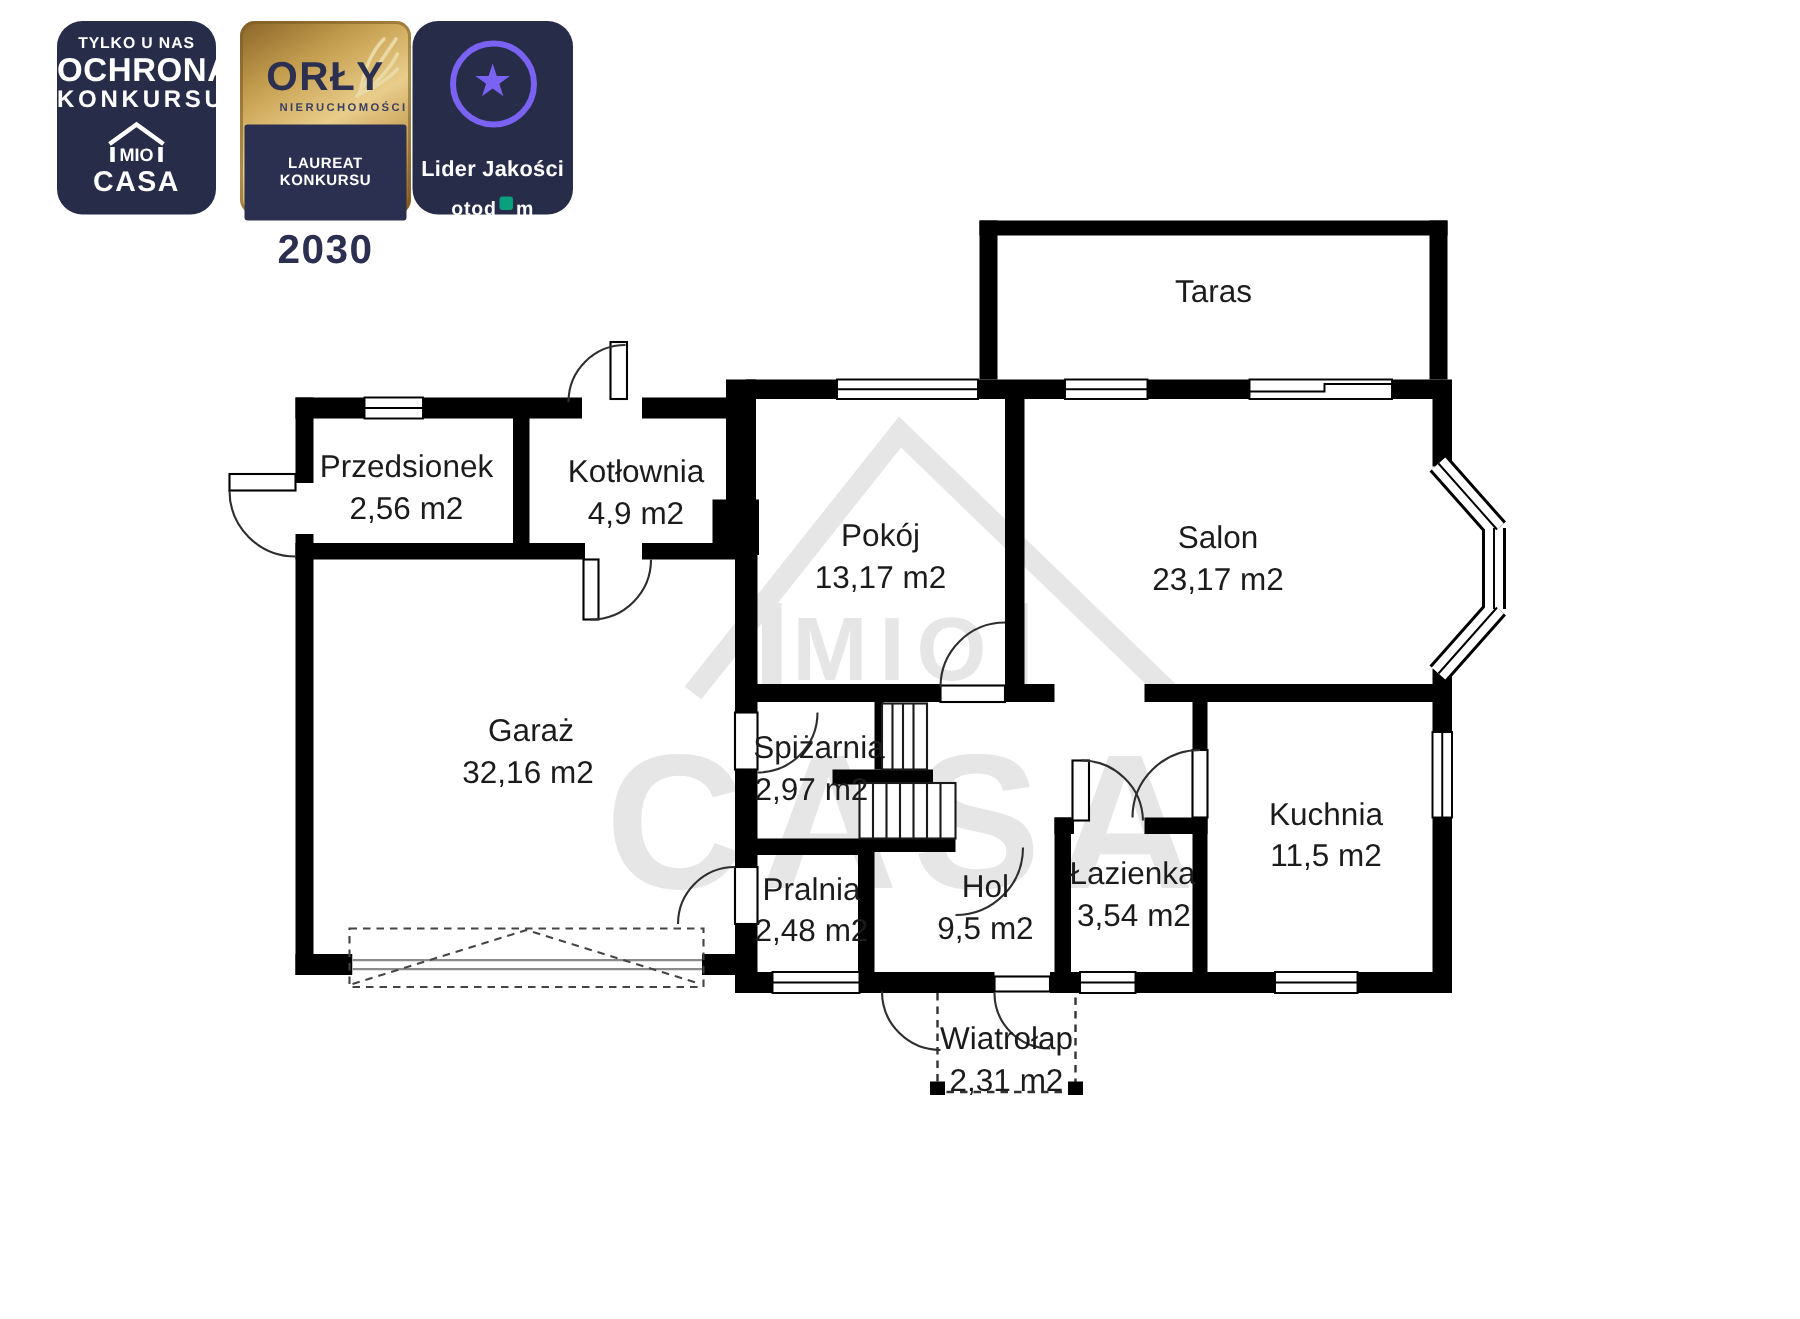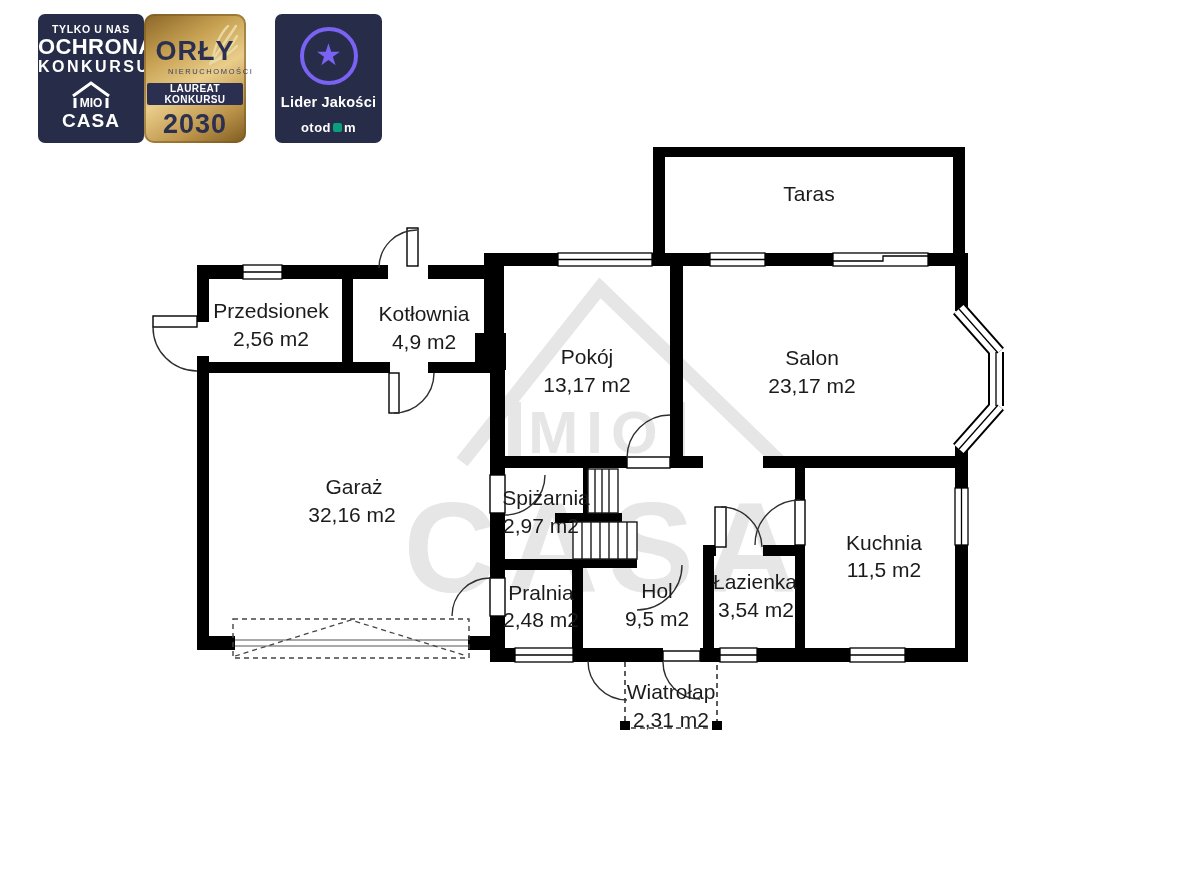--- a/index.html
+++ b/index.html
@@ -7,7 +7,7 @@
          font-family:"Liberation Sans", sans-serif;}
   
   .badge{position:absolute;top:14px;height:129px;box-sizing:border-box;text-align:center;}
-  .badge-navy{background:#272c49;border-radius:7px;color:#fff;}
+  .badge-navy{background:#272c49;border-radius:17px;color:#fff;}
   #badge-ochrona{left:38px;width:106px;padding-top:9px;}
   #badge-ochrona .l1{font-size:10.5px;font-weight:bold;letter-spacing:.6px;}
   #badge-ochrona .l2{font-size:22px;font-weight:800;letter-spacing:.4px;line-height:1.05;}

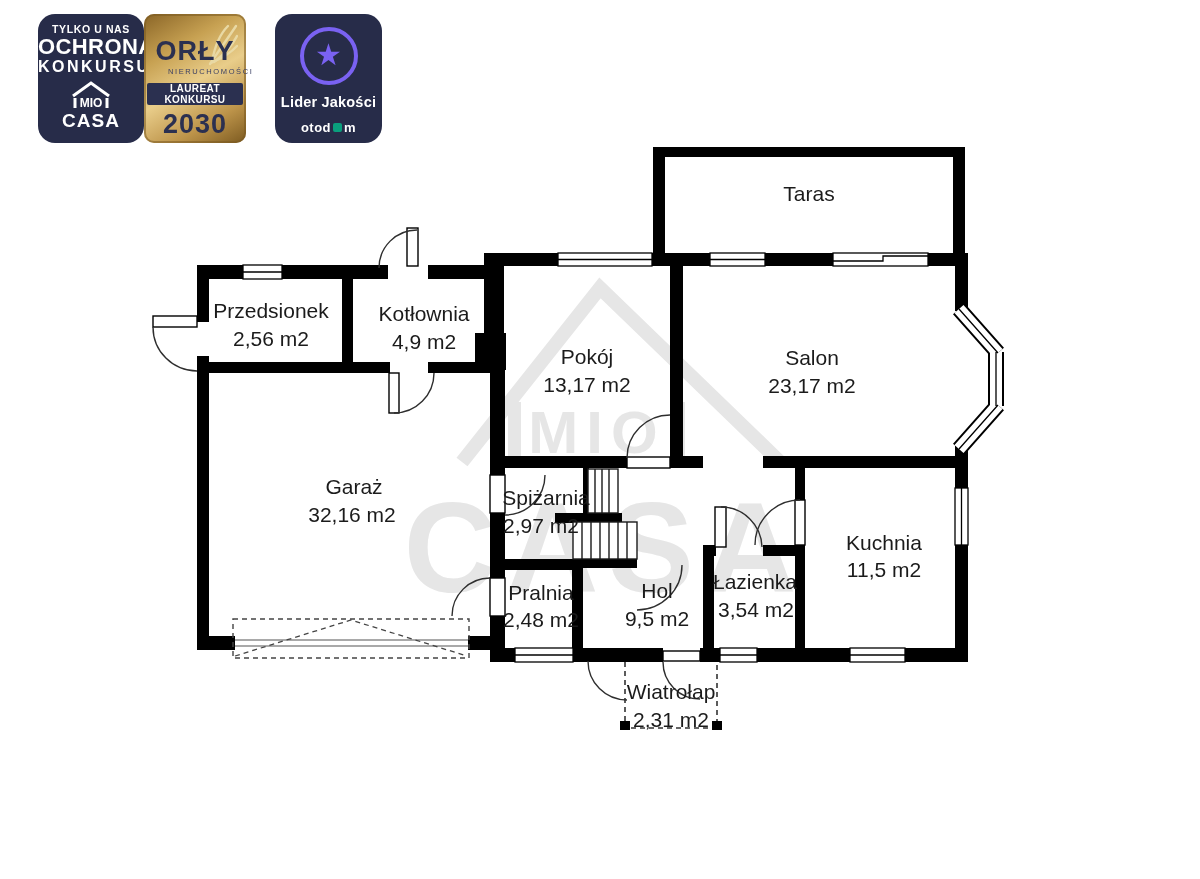--- a/index.html
+++ b/index.html
@@ -14,7 +14,7 @@
   #badge-ochrona .l3{font-size:16px;font-weight:bold;letter-spacing:2.5px;line-height:1.1;}
   .miocasa{margin-top:4px;}
   .miocasa svg{display:block;margin:0 auto;}
-  #badge-orly{left:144px;width:102px;border-radius:10px;padding-top:6px;
+  #badge-orly{left:160px;width:114px;border-radius:10px;padding-top:6px;
       background:linear-gradient(150deg,#8a6527 0%,#c7a152 28%,#e9cd8a 52%,#bd944a 78%,#7c5a20 100%);
       box-shadow:inset 0 0 0 2px rgba(122,90,32,.55);}
   #badge-orly .title{font-size:27px;font-weight:800;color:#2b3050;letter-spacing:1px;line-height:1;margin-top:18px;position:relative;z-index:2;}

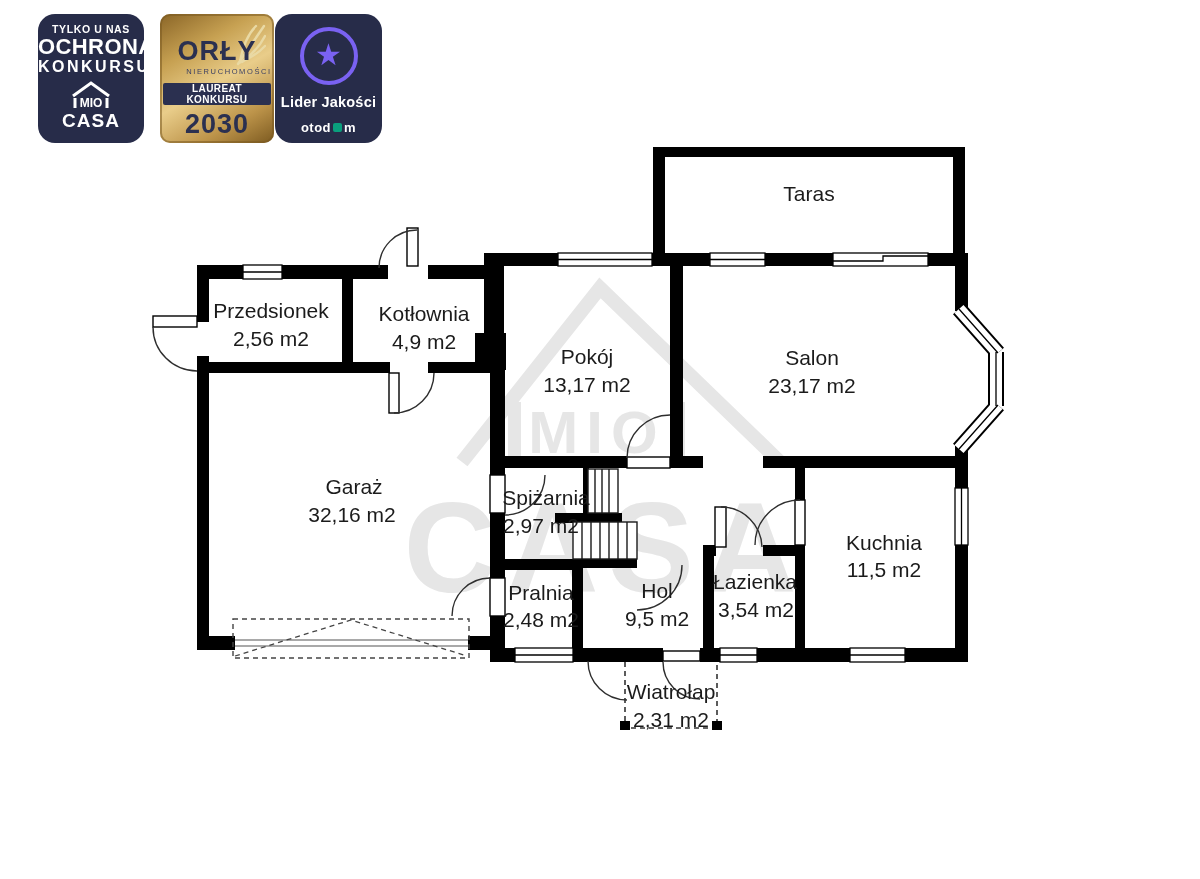--- a/index.html
+++ b/index.html
@@ -18,7 +18,7 @@
       background:linear-gradient(150deg,#8a6527 0%,#c7a152 28%,#e9cd8a 52%,#bd944a 78%,#7c5a20 100%);
       box-shadow:inset 0 0 0 2px rgba(122,90,32,.55);}
   #badge-orly .title{font-size:27px;font-weight:800;color:#2b3050;letter-spacing:1px;line-height:1;margin-top:18px;position:relative;z-index:2;}
-  #badge-orly .sub{font-size:7.5px;font-weight:normal;color:#3a3f63;letter-spacing:1.6px;margin-top:2px;padding-left:24px;}
+  #badge-orly .sub{font-size:7.5px;font-weight:bold;color:#3a3f63;letter-spacing:1.6px;margin-top:2px;padding-left:24px;}
   #badge-orly .band{background:#2b3050;color:#fff;font-size:10px;font-weight:bold;letter-spacing:.4px;
       margin:7px 3px 0 3px;padding:0 0;border-radius:2px;}
   #badge-orly .year{font-size:27px;font-weight:800;color:#2b3050;margin-top:4px;letter-spacing:1px;}

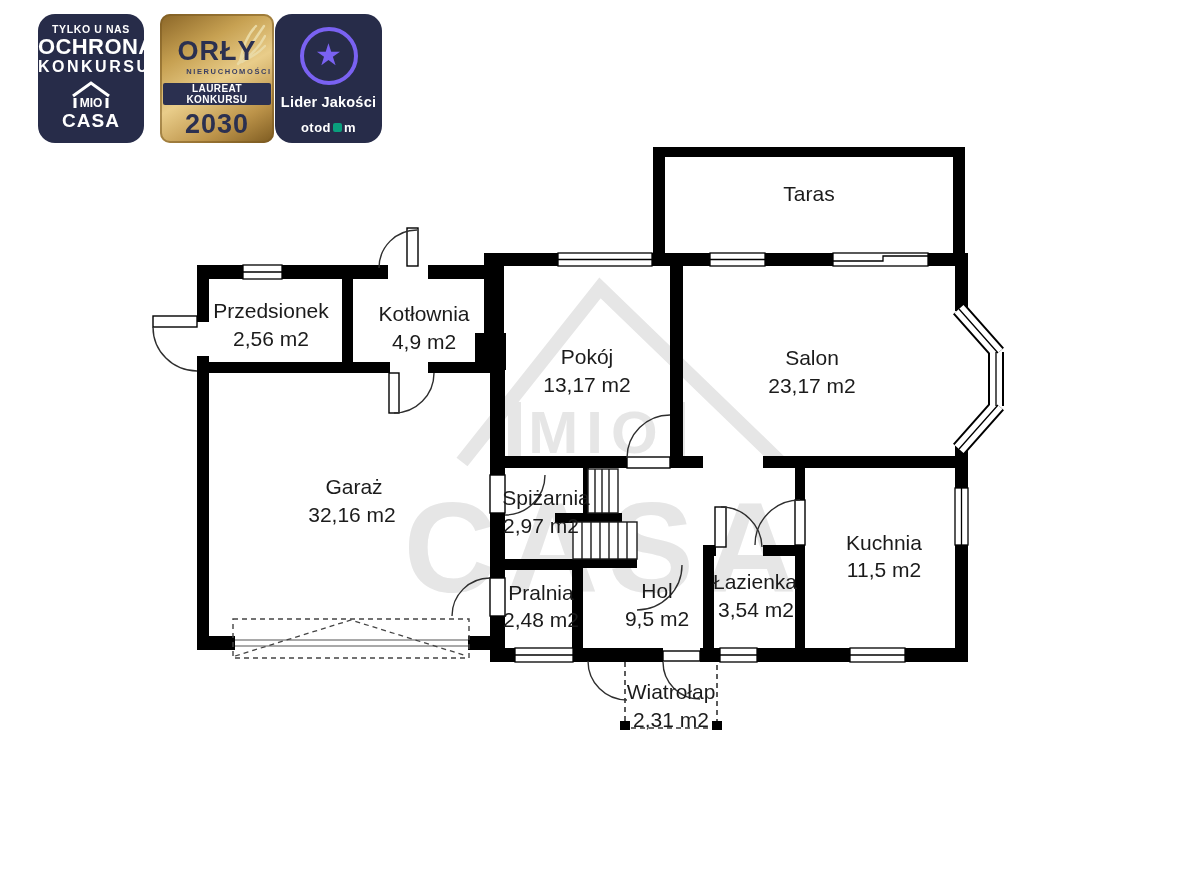--- a/index.html
+++ b/index.html
@@ -20,7 +20,7 @@
   #badge-orly .title{font-size:27px;font-weight:800;color:#2b3050;letter-spacing:1px;line-height:1;margin-top:18px;position:relative;z-index:2;}
   #badge-orly .sub{font-size:7.5px;font-weight:bold;color:#3a3f63;letter-spacing:1.6px;margin-top:2px;padding-left:24px;}
   #badge-orly .band{background:#2b3050;color:#fff;font-size:10px;font-weight:bold;letter-spacing:.4px;
-      margin:7px 3px 0 3px;padding:0 0;border-radius:2px;}
+      margin:7px 3px 0 3px;padding:21px 0;border-radius:2px;}
   #badge-orly .year{font-size:27px;font-weight:800;color:#2b3050;margin-top:4px;letter-spacing:1px;}
   .feather{position:absolute;top:8px;right:8px;z-index:1;}
   #badge-lider{left:275px;width:107px;padding-top:13px;}

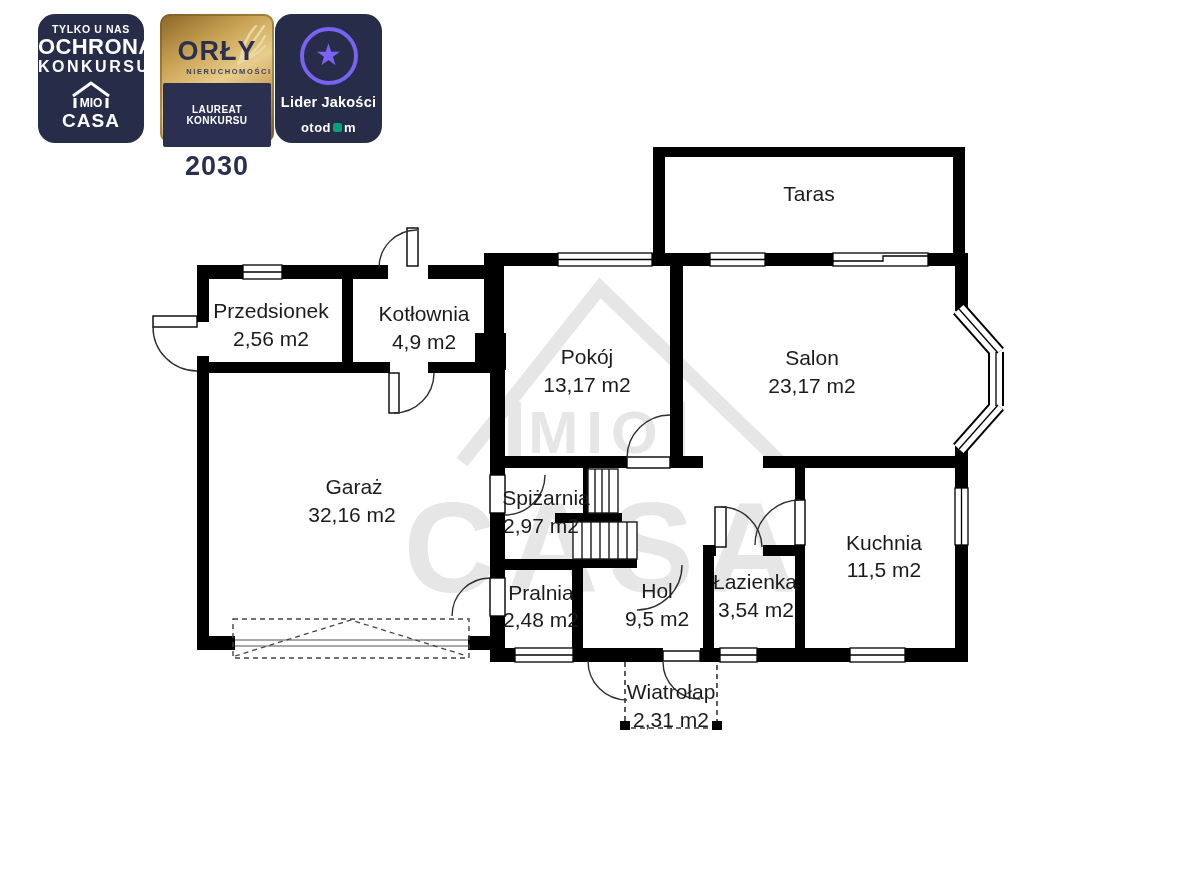--- a/index.html
+++ b/index.html
@@ -27,7 +27,7 @@
   .star-ring{width:50px;height:50px;margin:0 auto;border:4px solid #7a62f2;border-radius:50%;
       display:flex;align-items:center;justify-content:center;}
   .star-glyph{color:#7a62f2;font-size:30px;line-height:1;transform:translateY(-1px);}
-  #badge-lider .title{font-size:14.5px;font-weight:bold;margin-top:9px;letter-spacing:.2px;}
+  #badge-lider .title{font-size:14.5px;font-weight:bold;margin-top:20px;letter-spacing:.2px;}
   #badge-lider .brand{font-size:13px;font-weight:bold;margin-top:10px;letter-spacing:.5px;
       display:flex;align-items:center;justify-content:center;gap:1px;}
   .brand-sq{display:inline-block;width:9px;height:9px;background:#0a9f7d;border-radius:2px;margin:0 1px;}

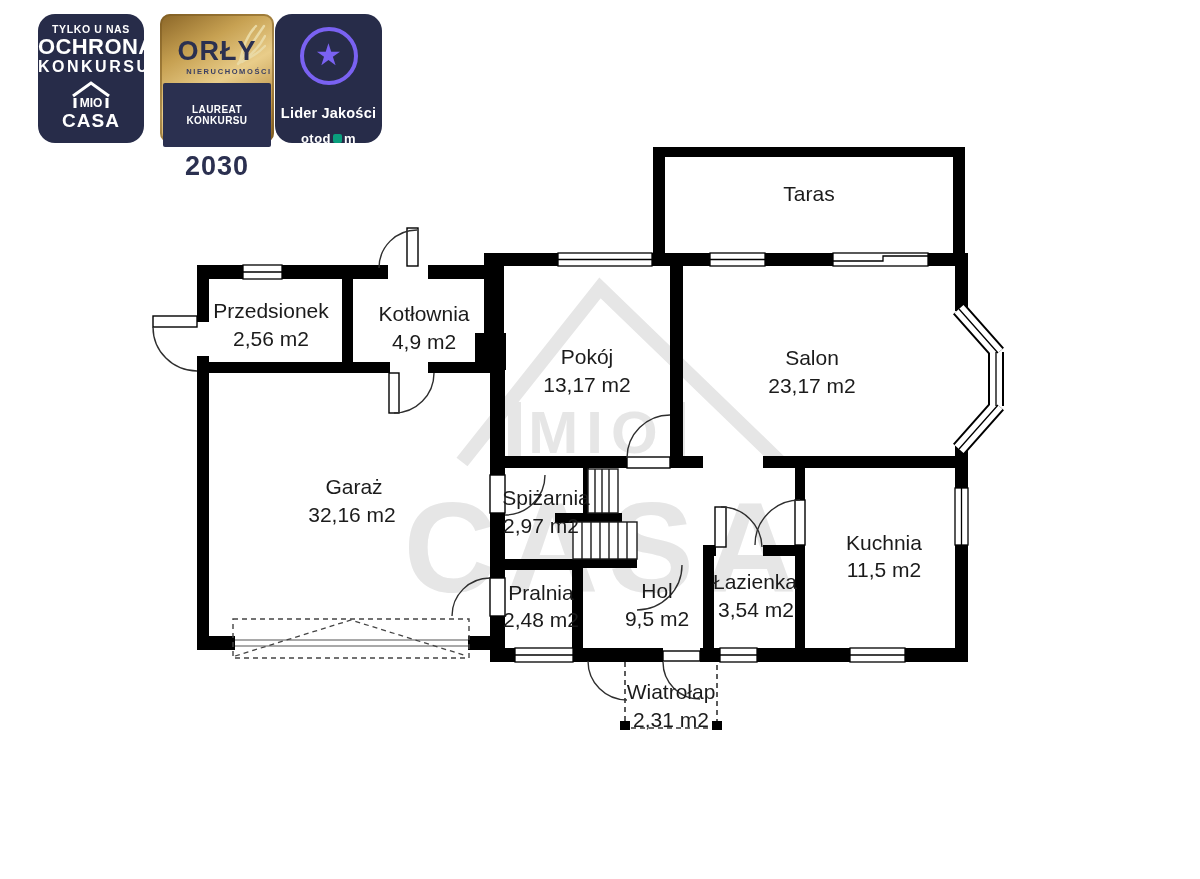--- a/index.html
+++ b/index.html
@@ -29,7 +29,7 @@
   .star-glyph{color:#7a62f2;font-size:30px;line-height:1;transform:translateY(-1px);}
   #badge-lider .title{font-size:14.5px;font-weight:bold;margin-top:20px;letter-spacing:.2px;}
   #badge-lider .brand{font-size:13px;font-weight:bold;margin-top:10px;letter-spacing:.5px;
-      display:flex;align-items:center;justify-content:center;gap:1px;}
+      display:flex;justify-content:center;gap:1px;}
   .brand-sq{display:inline-block;width:9px;height:9px;background:#0a9f7d;border-radius:2px;margin:0 1px;}
   
   svg text{font-family:"Liberation Sans", sans-serif;}

